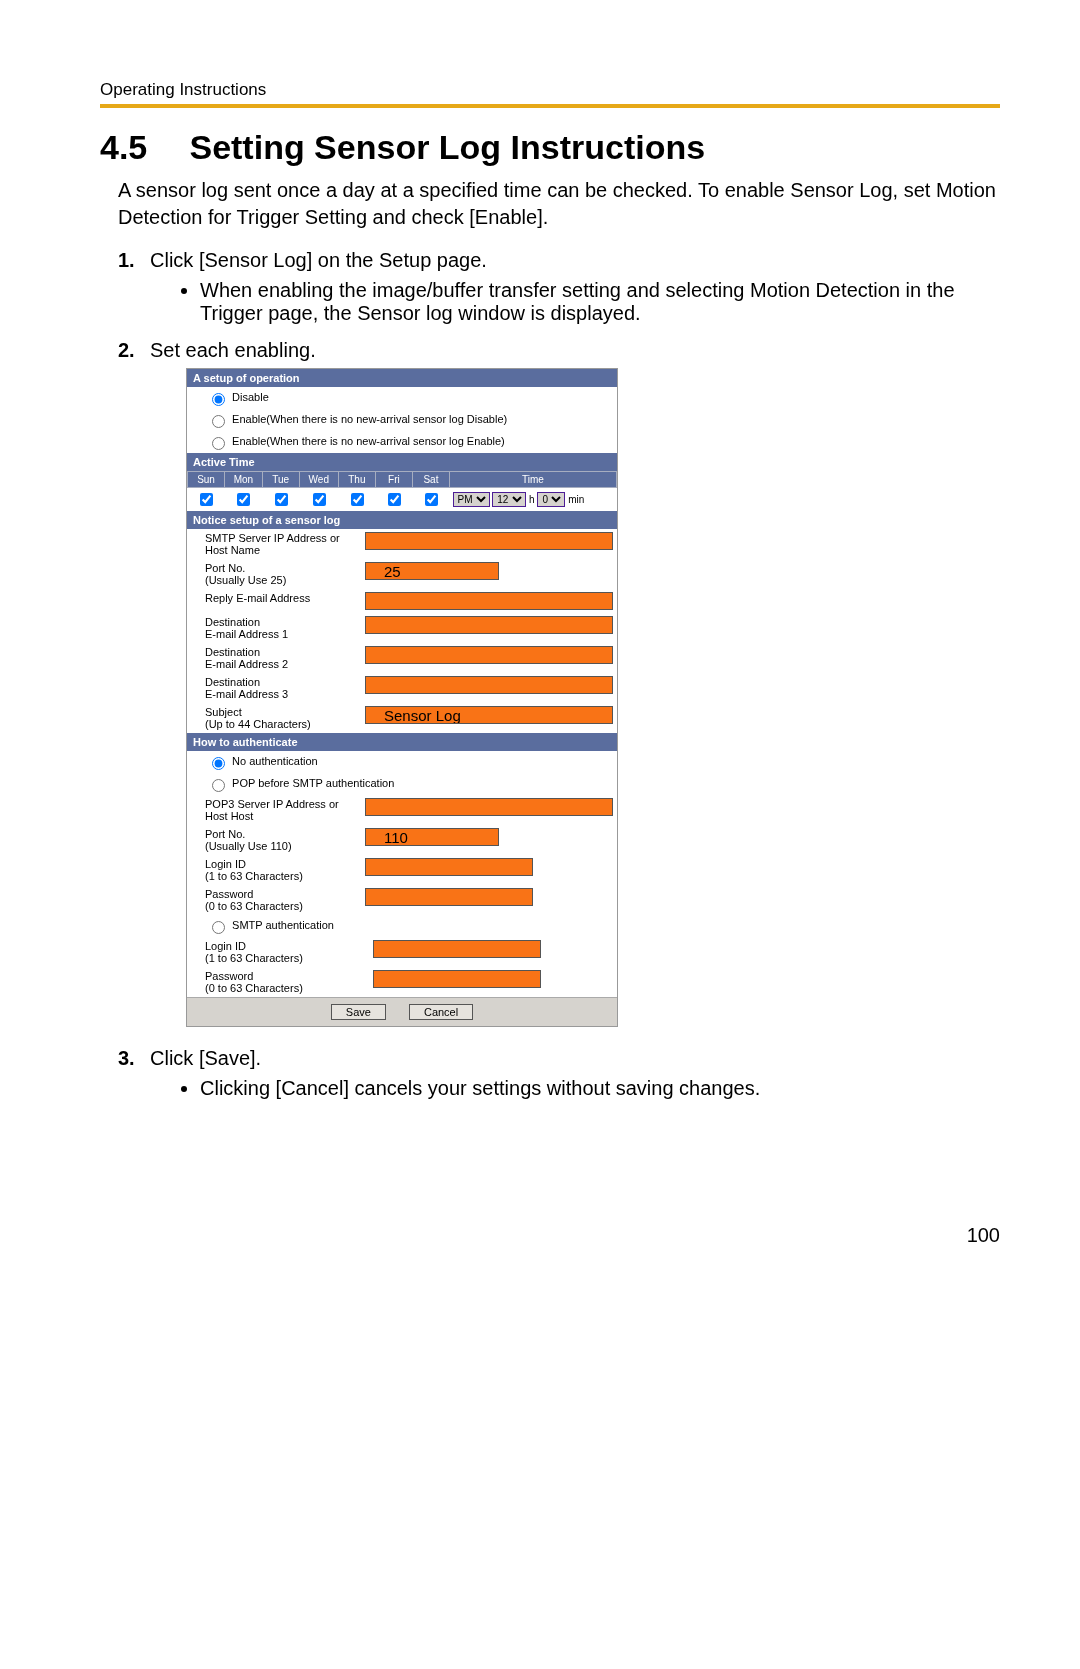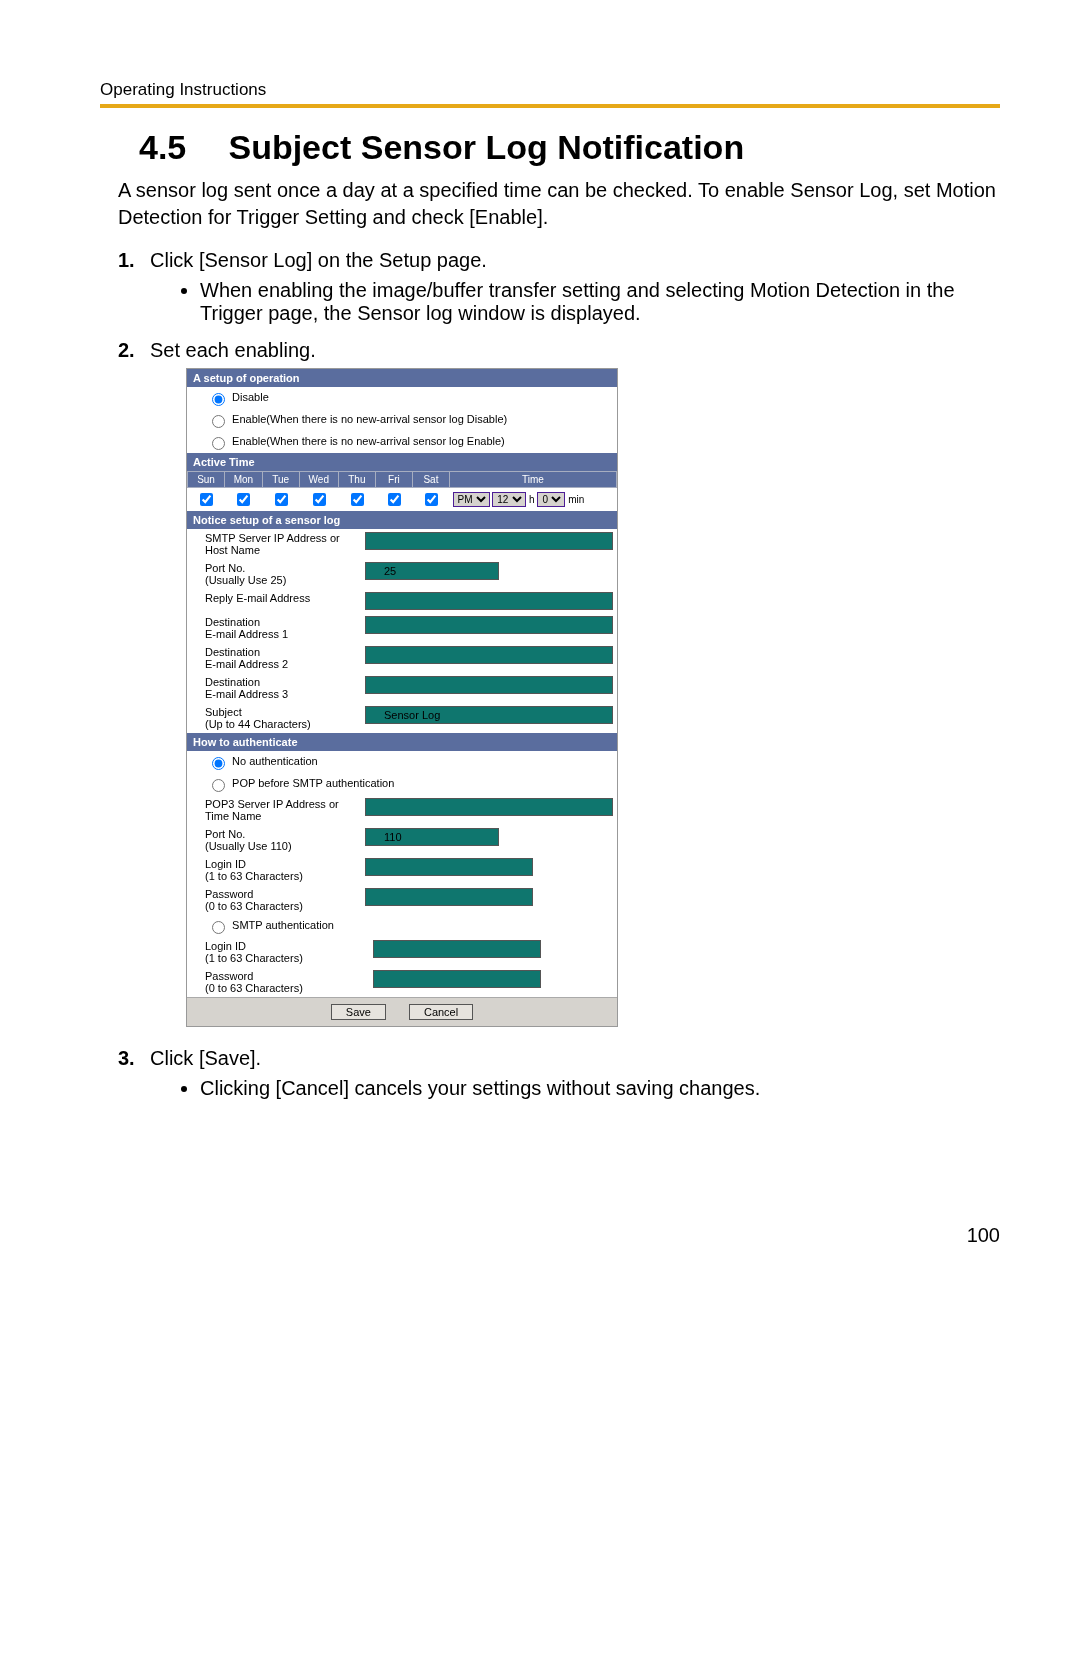--- a/index.html
+++ b/index.html
@@ -27,7 +27,7 @@
     font-weight: bold;
     margin: 0 0 10px 0;
   }
-  .title-num { display:inline-block; width: 80px; margin-left: 39px; }
+  .title-num { display:inline-block; width: 80px; }
   .intro {
     font-size: 20px;
     margin: 0 0 18px 18px;

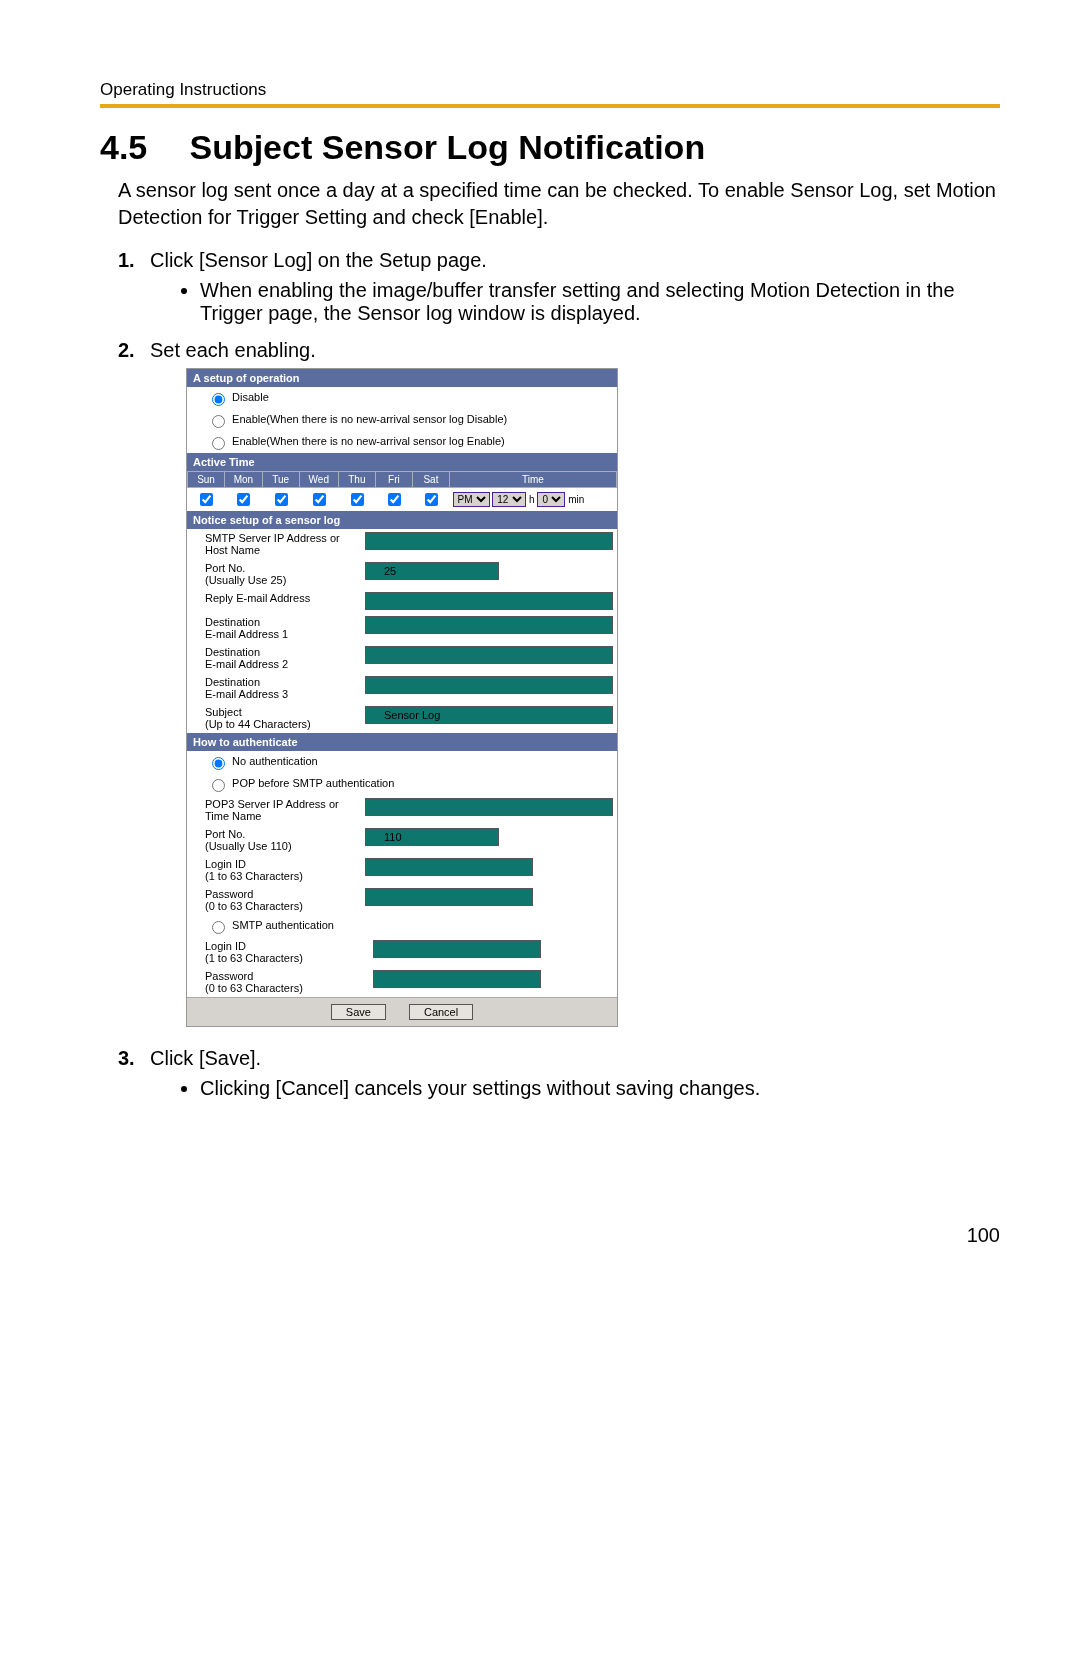--- a/index.html
+++ b/index.html
@@ -142,7 +142,7 @@
 
   <h1 class="title">
     <span class="title-num">4.5</span>
-    <span>Subject Sensor Log Notification</span>
+    <span>Setting Sensor Log Instructions</span>
   </h1>
 
   <p class="intro">A sensor log sent once a day at a specified time can be checked. To enable Sensor Log, set Motion Detection for Trigger Setting and check [Enable].</p>

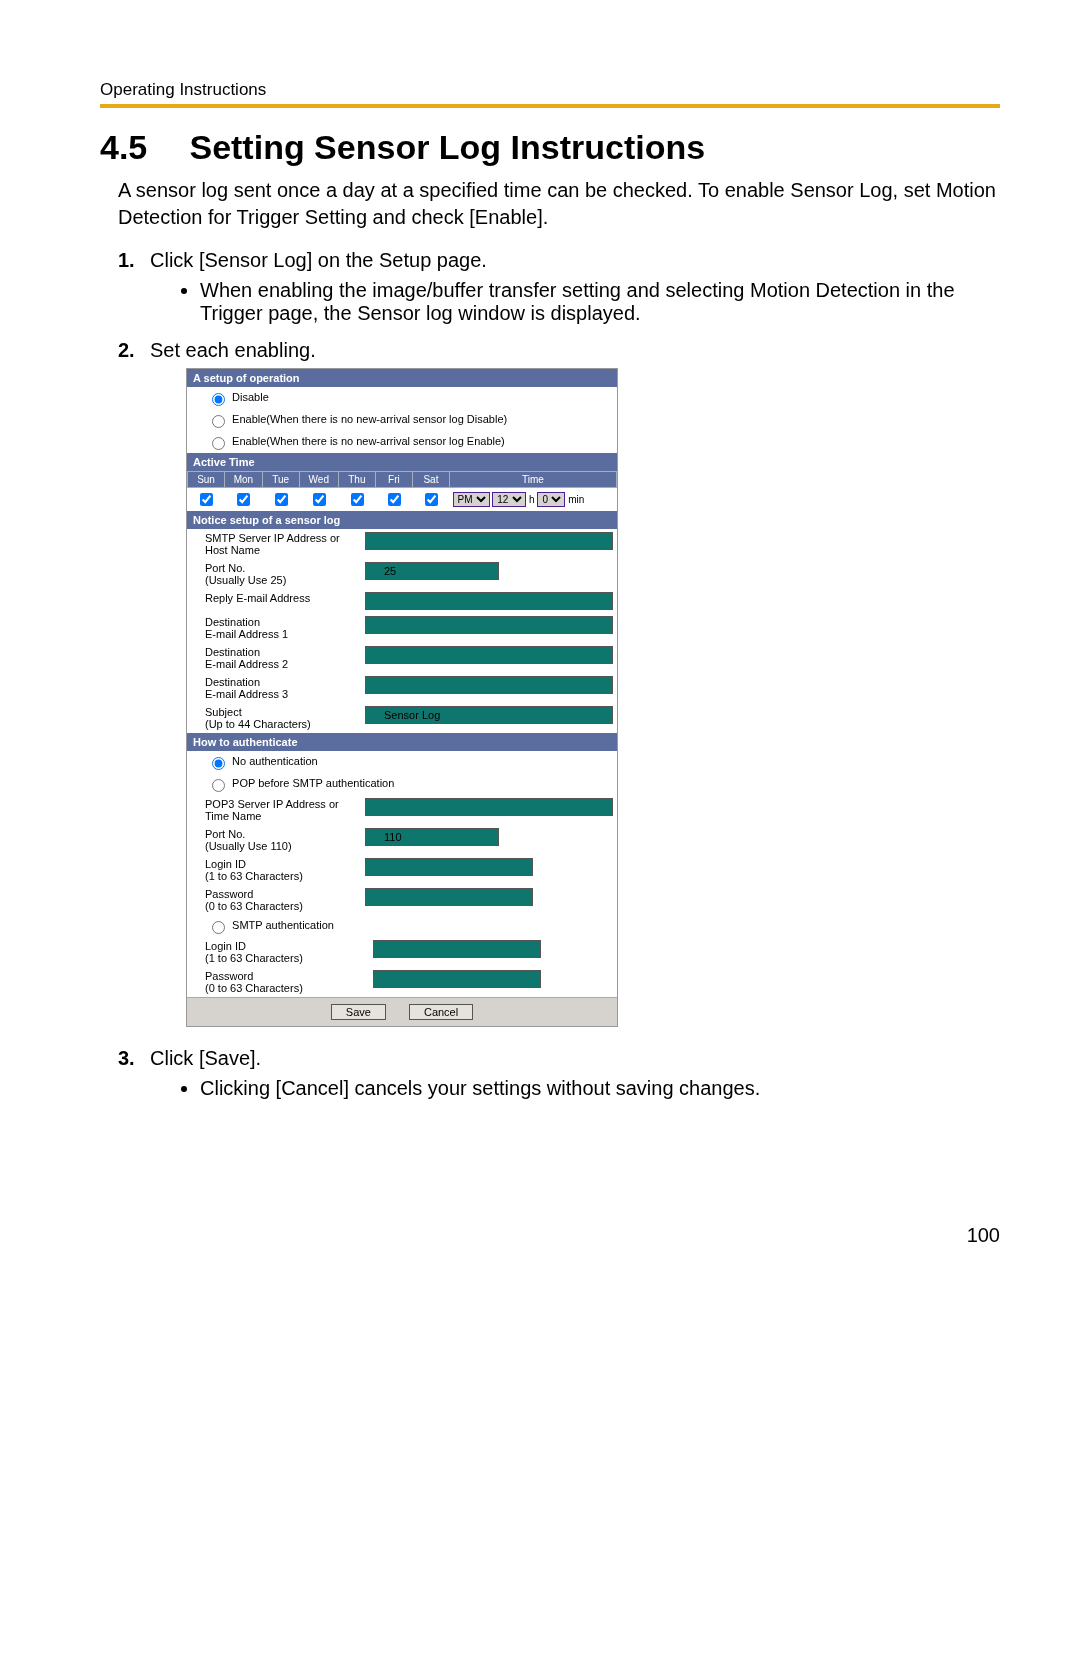--- a/index.html
+++ b/index.html
@@ -102,11 +102,11 @@
   table.form td.lbl { width:160px; padding-left:18px; }
   input.txt {
     border:1px solid #555;
-    font-size:11px;
+    font-size:15px;
     padding:1px 18px;
     height:14px;
     box-sizing:content-box;
-    background:#0f766e;
+    background:#f97316;
   }
   select.sel {
     font-size:10px;

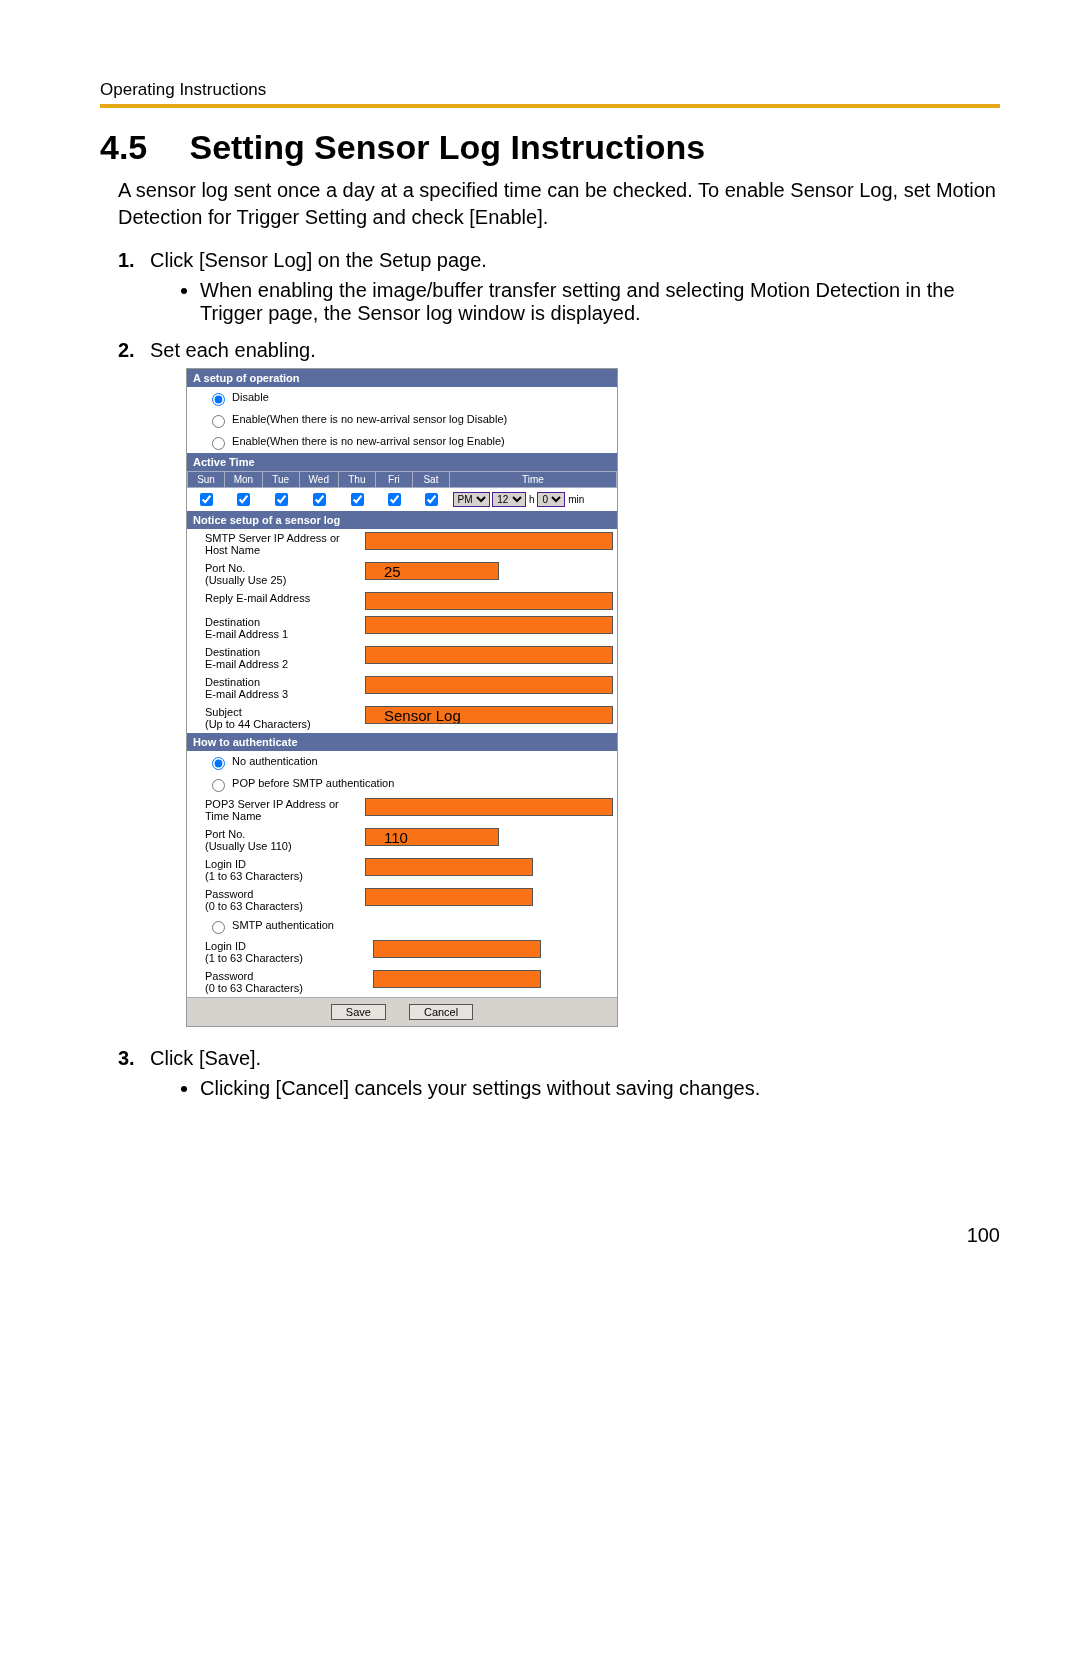--- a/index.html
+++ b/index.html
@@ -271,7 +271,7 @@
           <table class="form">
             <tbody>
                 <tr>
-              <td class="lbl sub-indent">POP3 Server IP Address or Time Name</td>
+              <td class="lbl sub-indent">POP3 Server IP Address or Host Host</td>
               <td><input class="txt" style="width: 210px;"></td>
             </tr>
             <tr>

